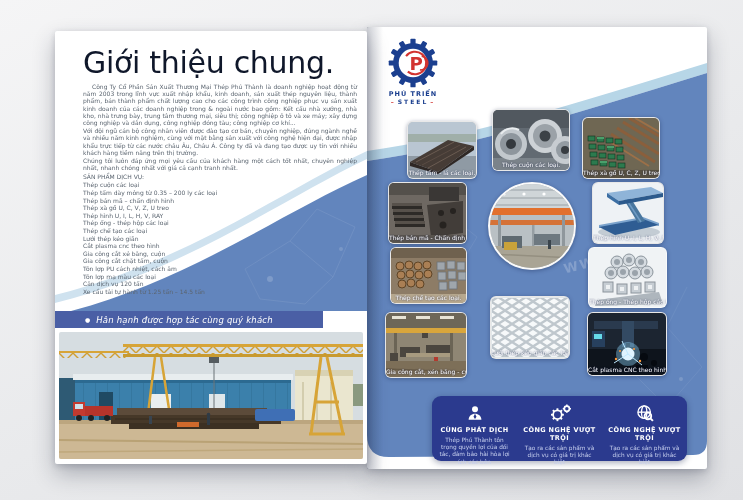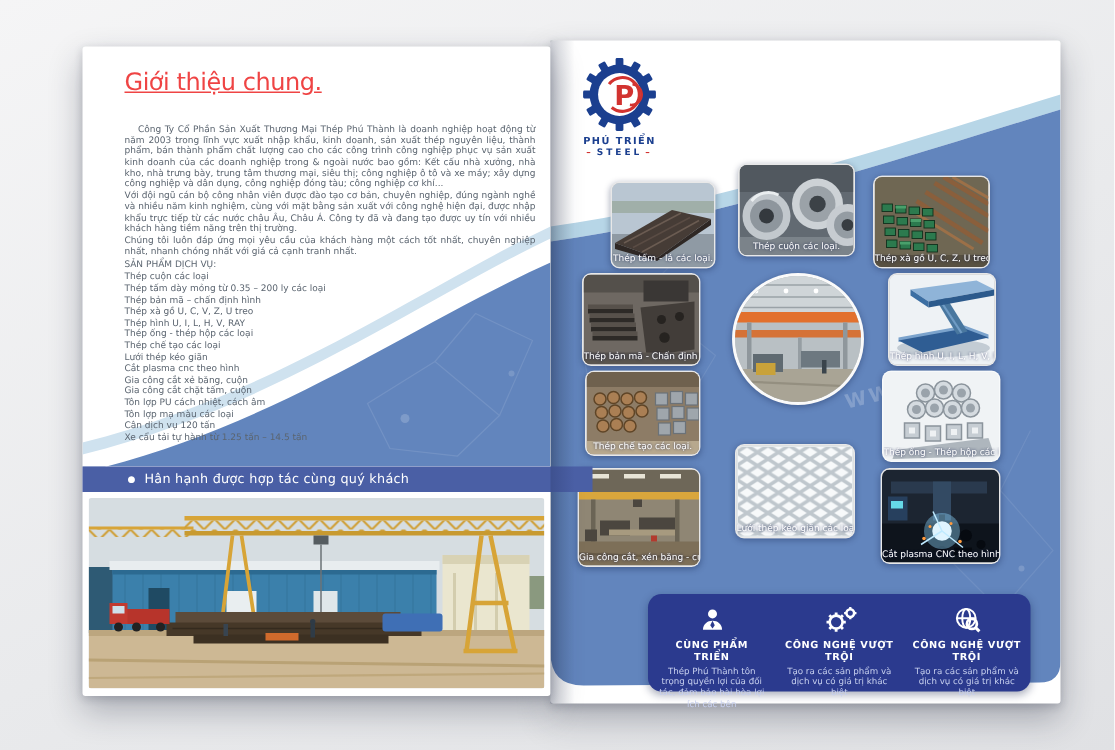--- a/index.html
+++ b/index.html
@@ -14,7 +14,7 @@
     background:linear-gradient(to right,rgba(15,25,55,.20),rgba(15,25,55,0));}
 
   
-  .lp-title{position:absolute;left:28px;top:14px;font-size:16px;color:#ef4444;letter-spacing:-.3px;text-decoration:underline;}
+  .lp-title{position:absolute;left:28px;top:14px;font-size:30px;color:#0f172a;letter-spacing:-.3px;}
   .lp-text{position:absolute;left:28px;top:52px;width:274px;color:#5b6570;}
   .lp-text p{margin:0 0 1px 0;font-size:6px;line-height:7.2px;text-align:justify;}
   .lp-text p.first{text-indent:9px;}

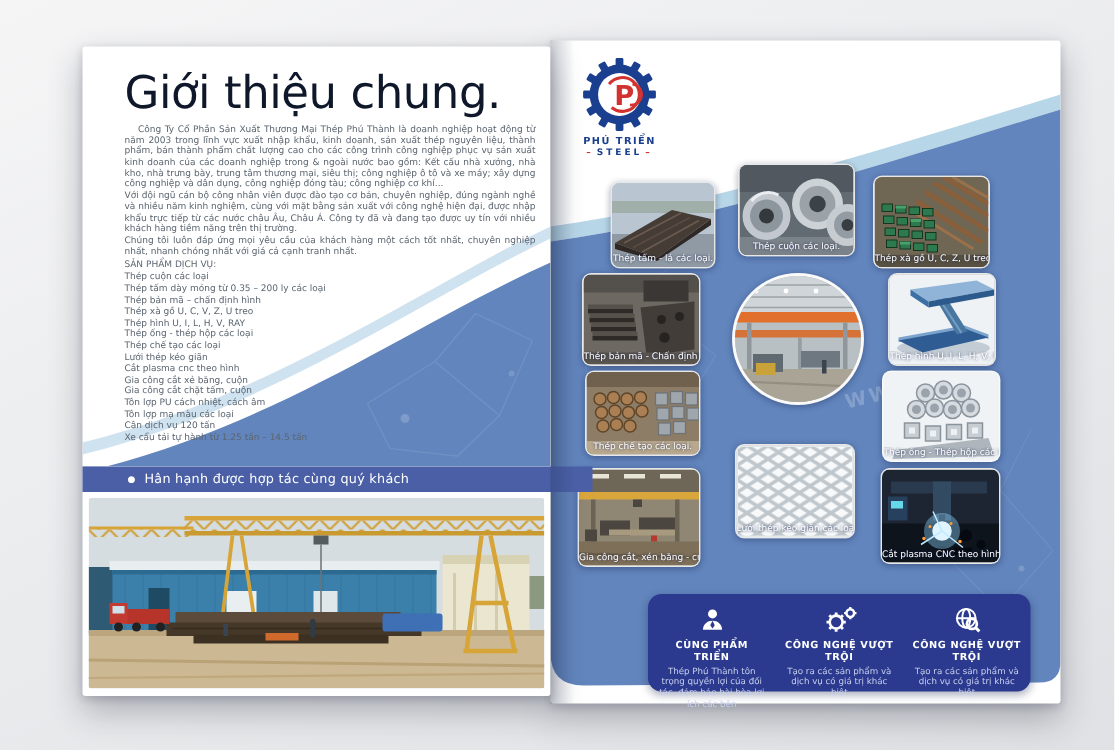--- a/index.html
+++ b/index.html
@@ -21,8 +21,8 @@
   .prod-head{font-size:6px;line-height:8px;color:#5b6570;margin-top:2px;}
   .prod{font-size:6px;line-height:7.6px;color:#5b6570;}
   .swoosh{position:absolute;left:0;top:118px;width:312px;height:162px;pointer-events:none;}
-  .lp-banner{position:absolute;left:0;top:280px;width:340px;height:17px;background:#4a5fa5;
-    display:flex;align-items:center;color:#fff;z-index:2;}
+  .lp-banner{position:absolute;left:0;top:280px;width:268px;height:17px;background:#4a5fa5;
+    display:flex;align-items:center;color:#fff;z-index:2;font-style:italic;}
   .lp-banner .dot{margin:0 6px 0 30px;font-size:6px;line-height:1;}
   .lp-banner .txt{font-size:8.5px;letter-spacing:.2px;}
   .lp-photo{position:absolute;left:4px;top:301px;width:304px;height:127px;border-radius:2px;overflow:hidden;}

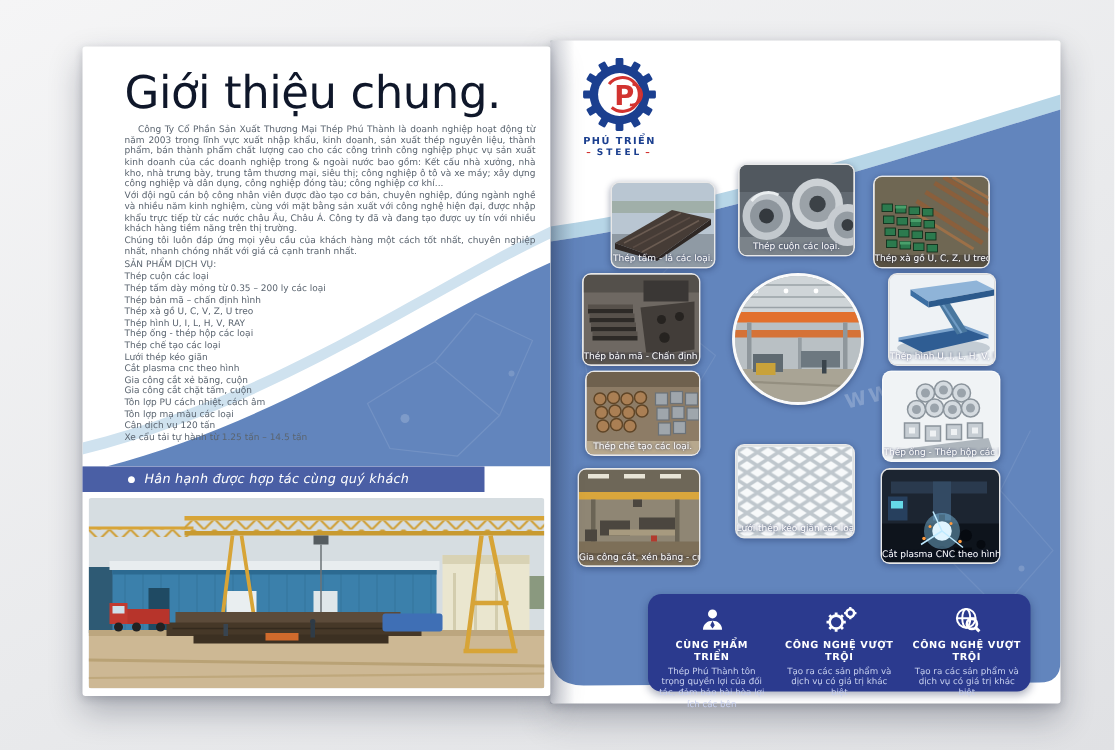--- a/index.html
+++ b/index.html
@@ -497,7 +497,7 @@
               <path d="M12,13 l-2,4 2,3 2,-3 Z" fill="#2b3a8e"></path>
             </svg>
         </div>
-        <div class="ttl">CÙNG PHẨM TRIỂN</div>
+        <div class="ttl">CÙNG PHÁT DỊCH</div>
         <div class="sub">Thép Phú Thành tôn trọng quyền lợi của đối tác, đảm bảo hài hòa lợi ích các bên</div>
       </div>
       <div class="fcol">

